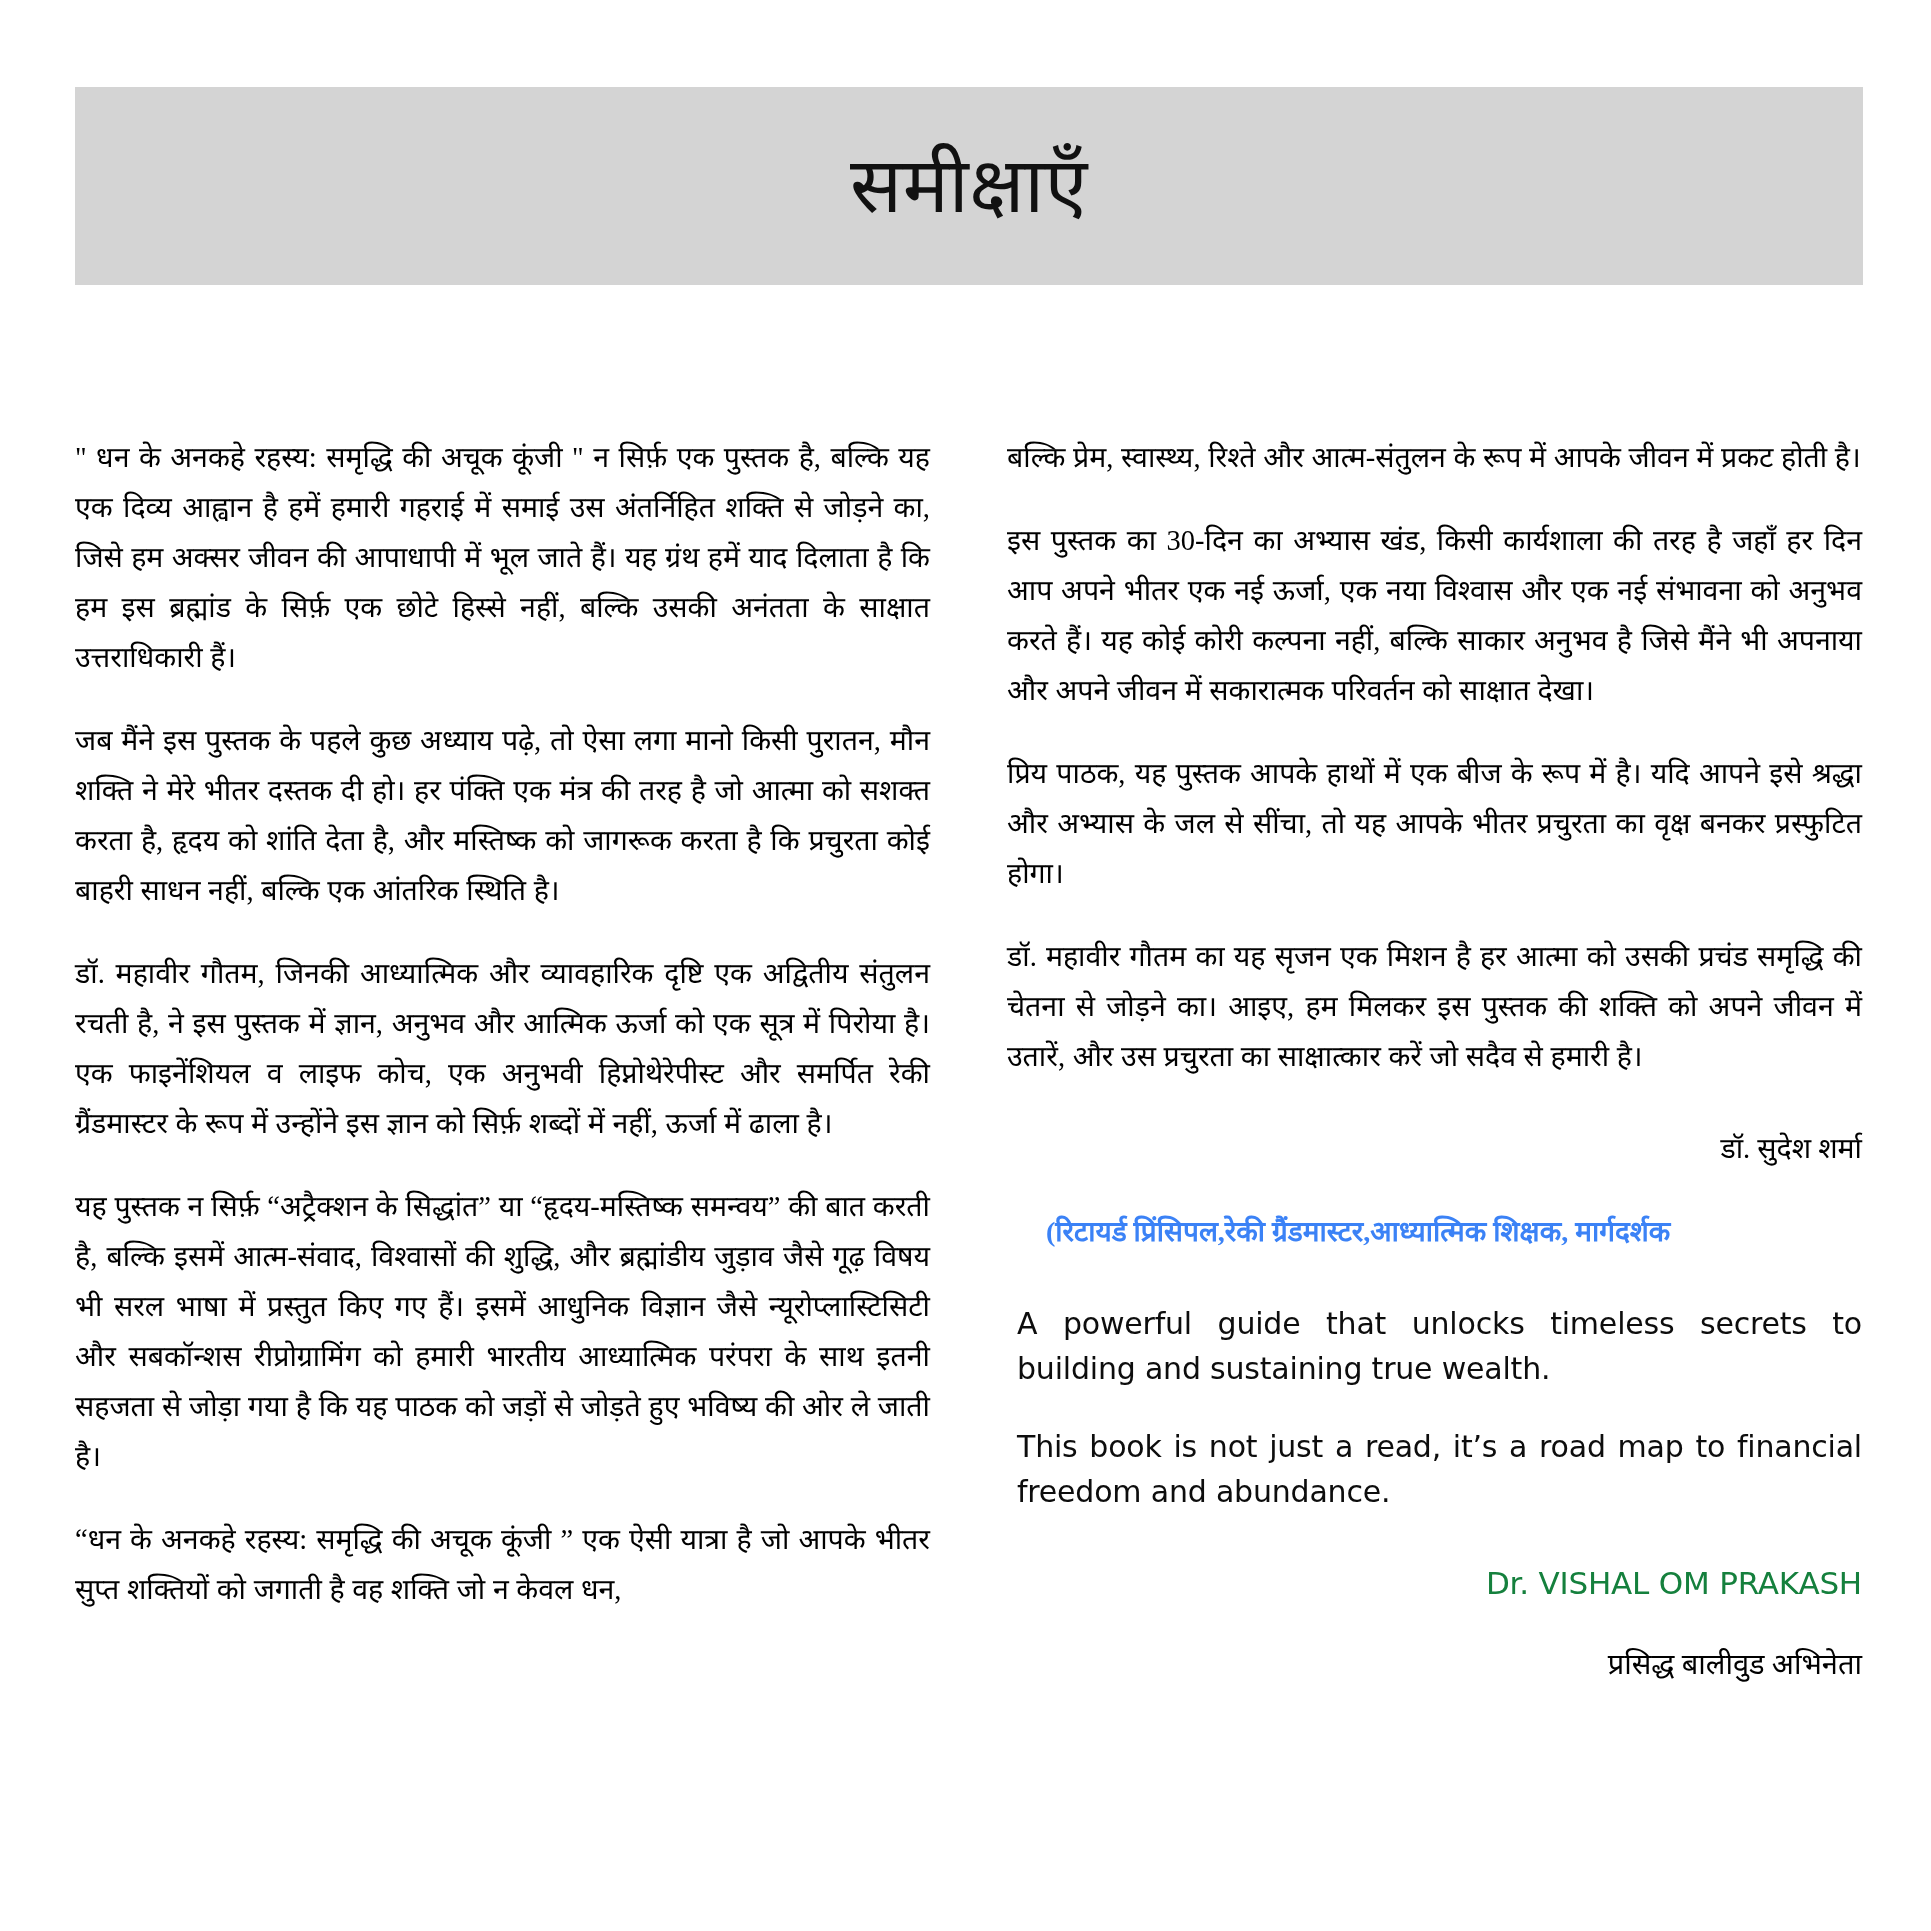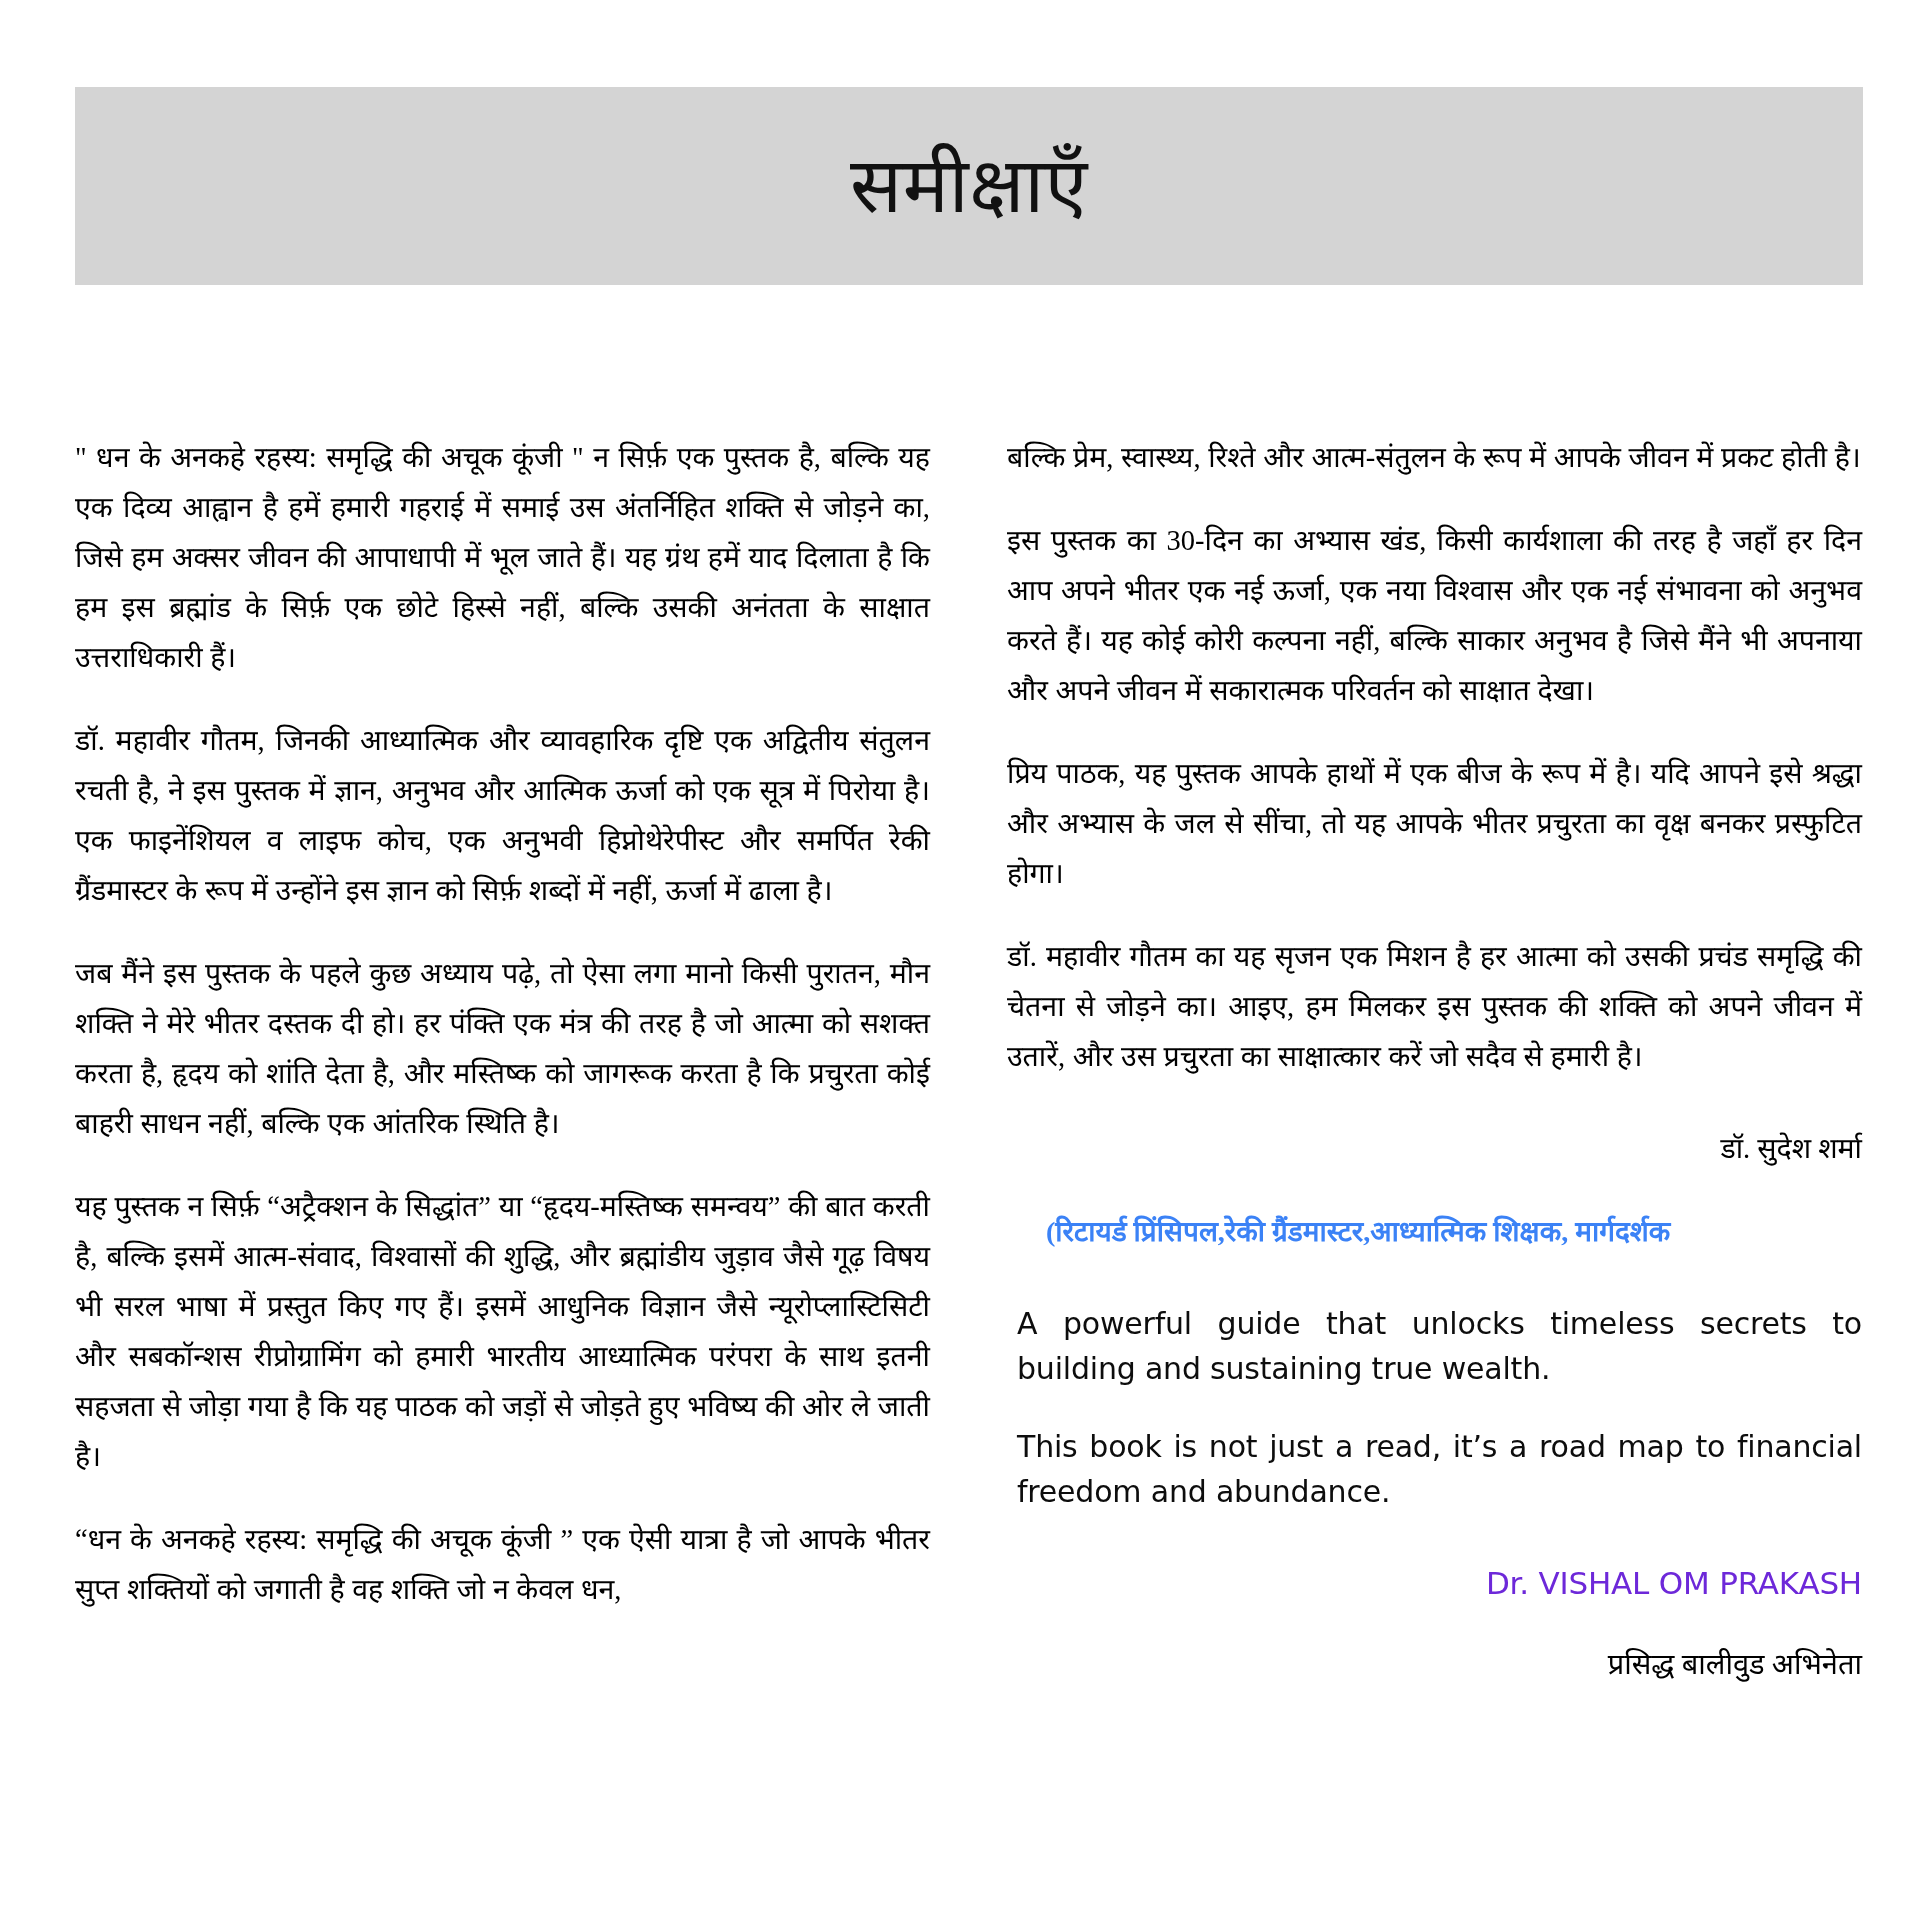--- a/index.html
+++ b/index.html
@@ -136,8 +136,8 @@
 
     <div class="col">
       <p class="hi">" धन के अनकहे रहस्य: समृद्धि की अचूक कूंजी " न सिर्फ़ एक पुस्तक है, बल्कि यह एक दिव्य आह्वान है हमें हमारी गहराई में समाई उस अंतर्निहित शक्ति से जोड़ने का, जिसे हम अक्सर जीवन की आपाधापी में भूल जाते हैं। यह ग्रंथ हमें याद दिलाता है कि हम इस ब्रह्मांड के सिर्फ़ एक छोटे हिस्से नहीं, बल्कि उसकी अनंतता के साक्षात उत्तराधिकारी हैं।</p>
+      <p class="hi">जब मैंने इस पुस्तक के पहले कुछ अध्याय पढ़े, तो ऐसा लगा मानो किसी पुरातन, मौन शक्ति ने मेरे भीतर दस्तक दी हो। हर पंक्ति एक मंत्र की तरह है जो आत्मा को सशक्त करता है, हृदय को शांति देता है, और मस्तिष्क को जागरूक करता है कि प्रचुरता कोई बाहरी साधन नहीं, बल्कि एक आंतरिक स्थिति है।</p>
       <p class="hi">डॉ. महावीर गौतम, जिनकी आध्यात्मिक और व्यावहारिक दृष्टि एक अद्वितीय संतुलन रचती है, ने इस पुस्तक में ज्ञान, अनुभव और आत्मिक ऊर्जा को एक सूत्र में पिरोया है। एक फाइनेंशियल व लाइफ कोच, एक अनुभवी हिप्नोथेरेपीस्ट और समर्पित रेकी ग्रैंडमास्टर के रूप में उन्होंने इस ज्ञान को सिर्फ़ शब्दों में नहीं, ऊर्जा में ढाला है।</p>
-      <p class="hi">जब मैंने इस पुस्तक के पहले कुछ अध्याय पढ़े, तो ऐसा लगा मानो किसी पुरातन, मौन शक्ति ने मेरे भीतर दस्तक दी हो। हर पंक्ति एक मंत्र की तरह है जो आत्मा को सशक्त करता है, हृदय को शांति देता है, और मस्तिष्क को जागरूक करता है कि प्रचुरता कोई बाहरी साधन नहीं, बल्कि एक आंतरिक स्थिति है।</p>
       <p class="hi">यह पुस्तक न सिर्फ़ “अट्रैक्शन के सिद्धांत” या “हृदय-मस्तिष्क समन्वय” की बात करती है, बल्कि इसमें आत्म-संवाद, विश्वासों की शुद्धि, और ब्रह्मांडीय जुड़ाव जैसे गूढ़ विषय भी सरल भाषा में प्रस्तुत किए गए हैं। इसमें आधुनिक विज्ञान जैसे न्यूरोप्लास्टिसिटी और सबकॉन्शस रीप्रोग्रामिंग को हमारी भारतीय आध्यात्मिक परंपरा के साथ इतनी सहजता से जोड़ा गया है कि यह पाठक को जड़ों से जोड़ते हुए भविष्य की ओर ले जाती है।</p>
       <p class="hi">“धन के अनकहे रहस्य: समृद्धि की अचूक कूंजी ” एक ऐसी यात्रा है जो आपके भीतर सुप्त शक्तियों को जगाती है वह शक्ति जो न केवल धन,</p>
     </div>

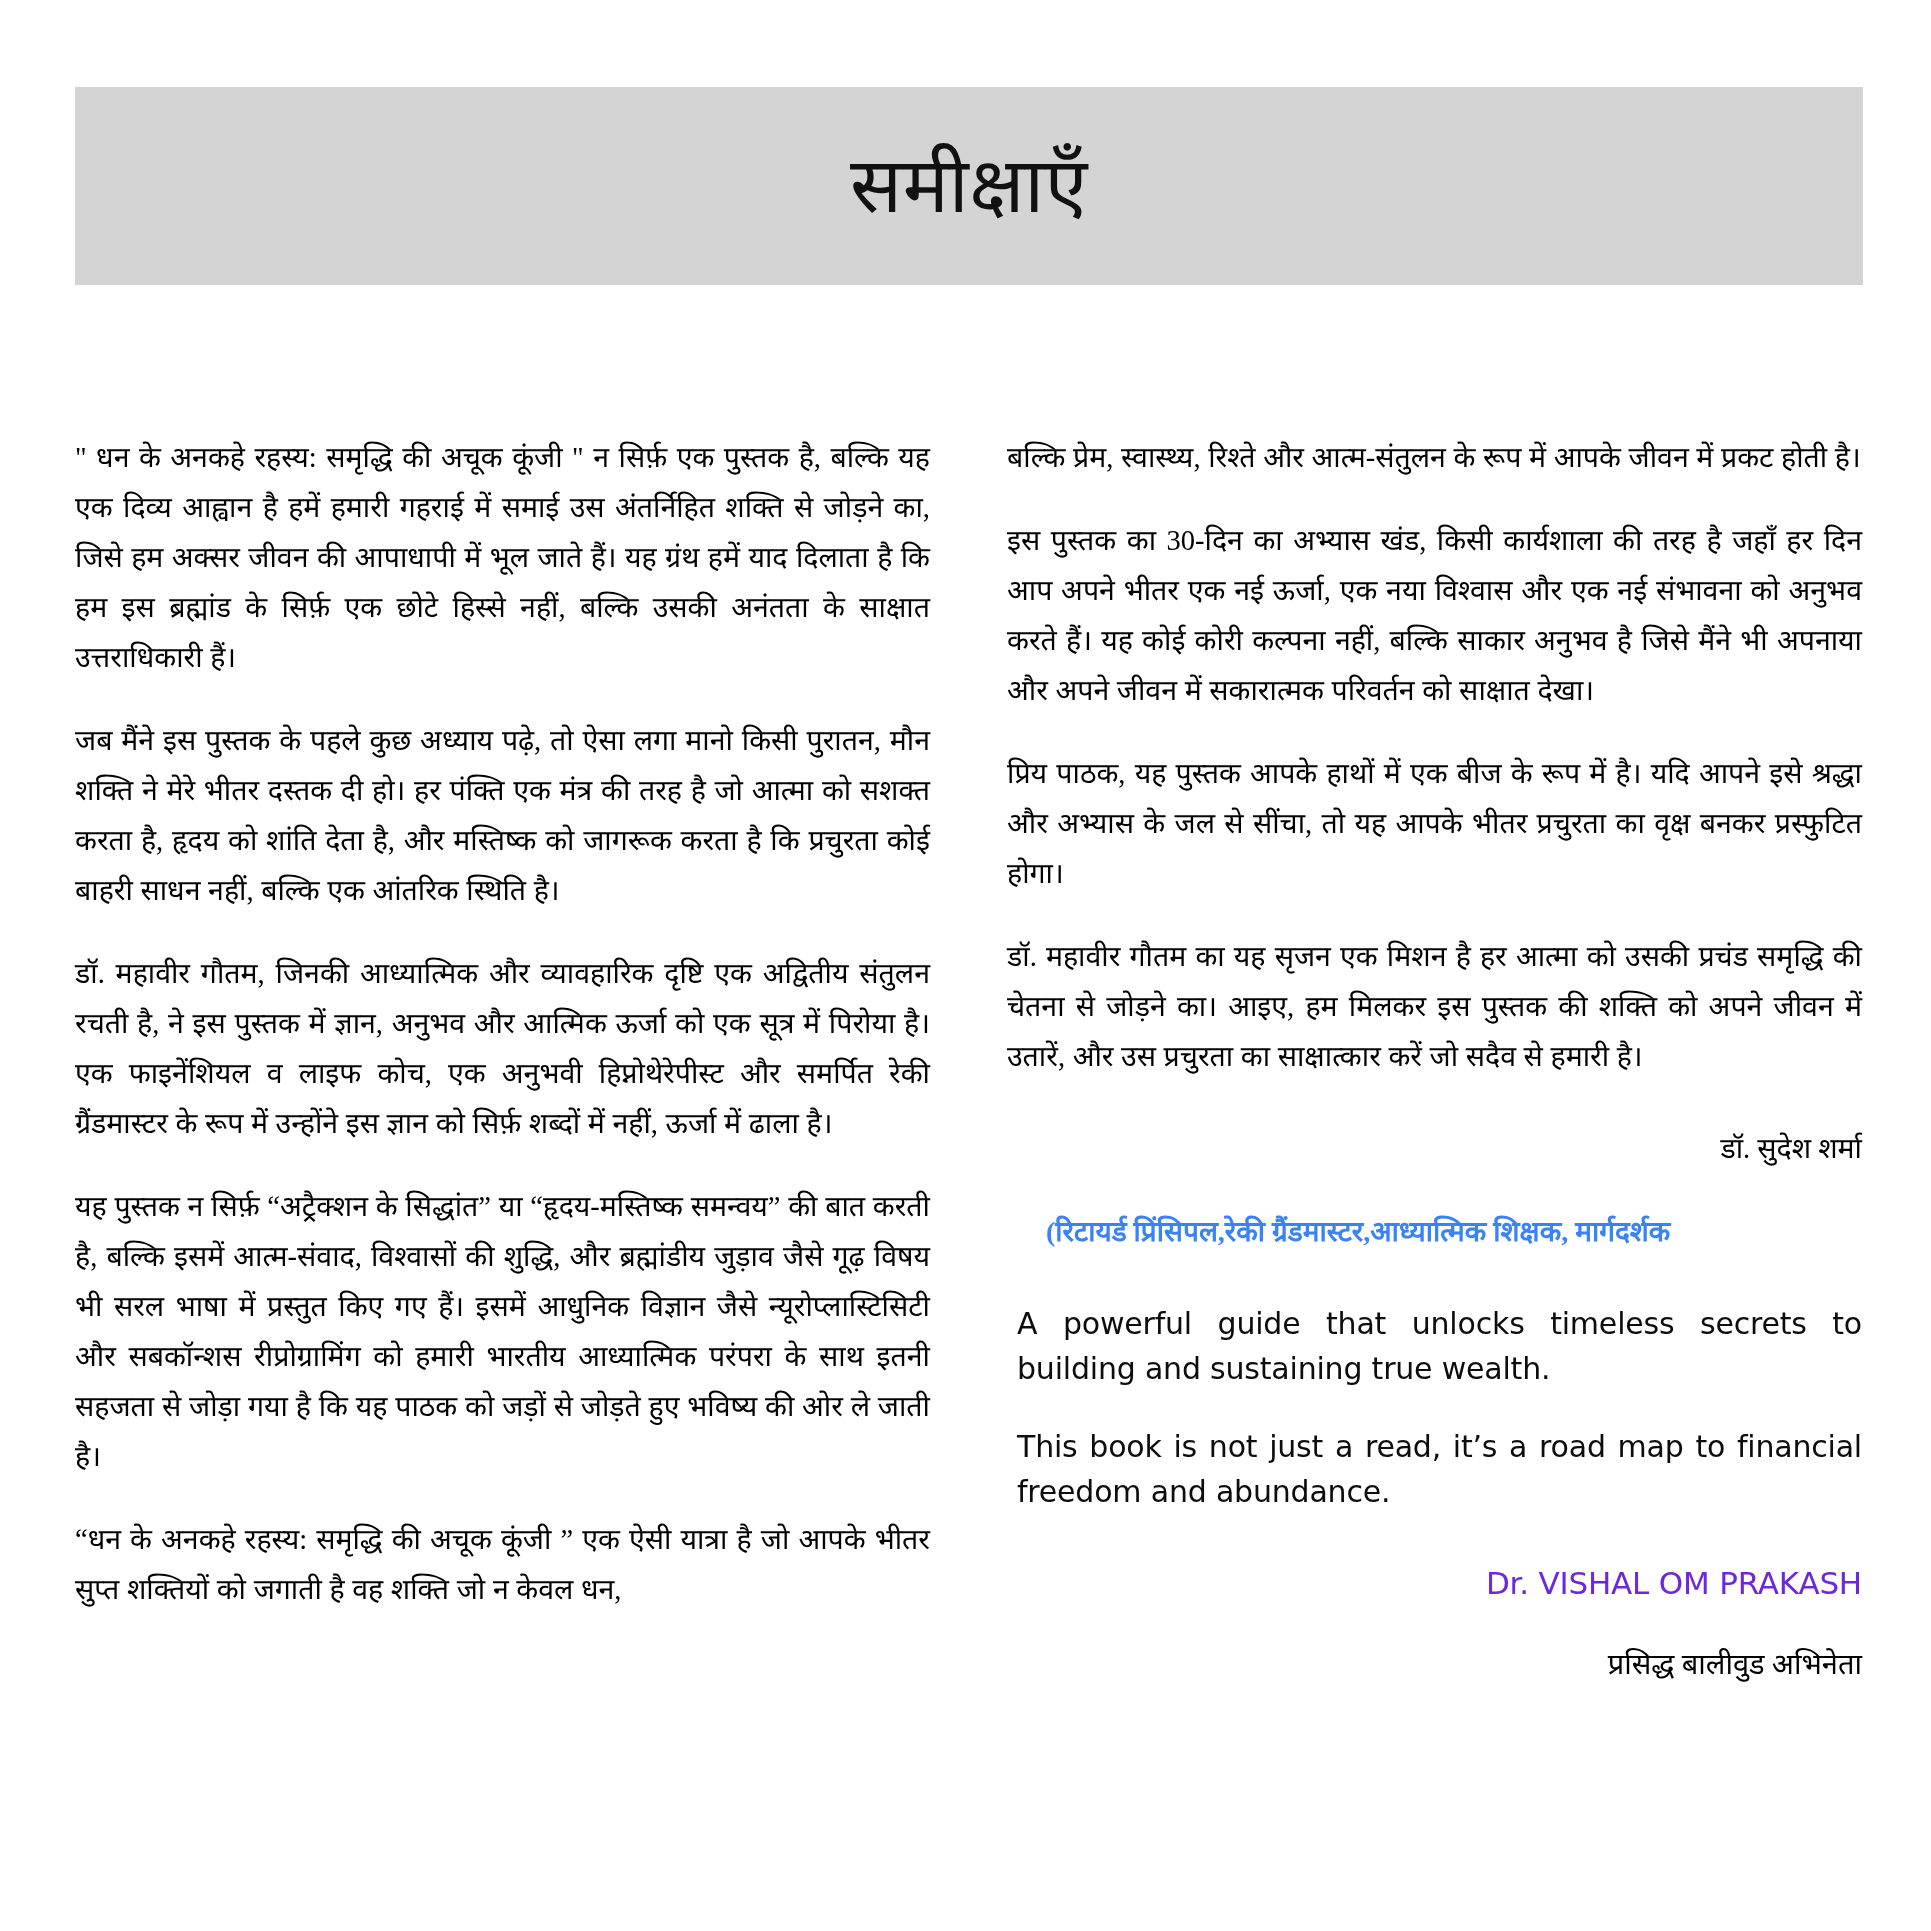--- a/index.html
+++ b/index.html
@@ -111,7 +111,7 @@
     line-height: 46px;
     text-align: right;
     margin: 46px 0 0 0;
-    color: #6d28d9;
+    color: #15803d;
     letter-spacing: -0.2px;
   }
   .sig-en-sub {

